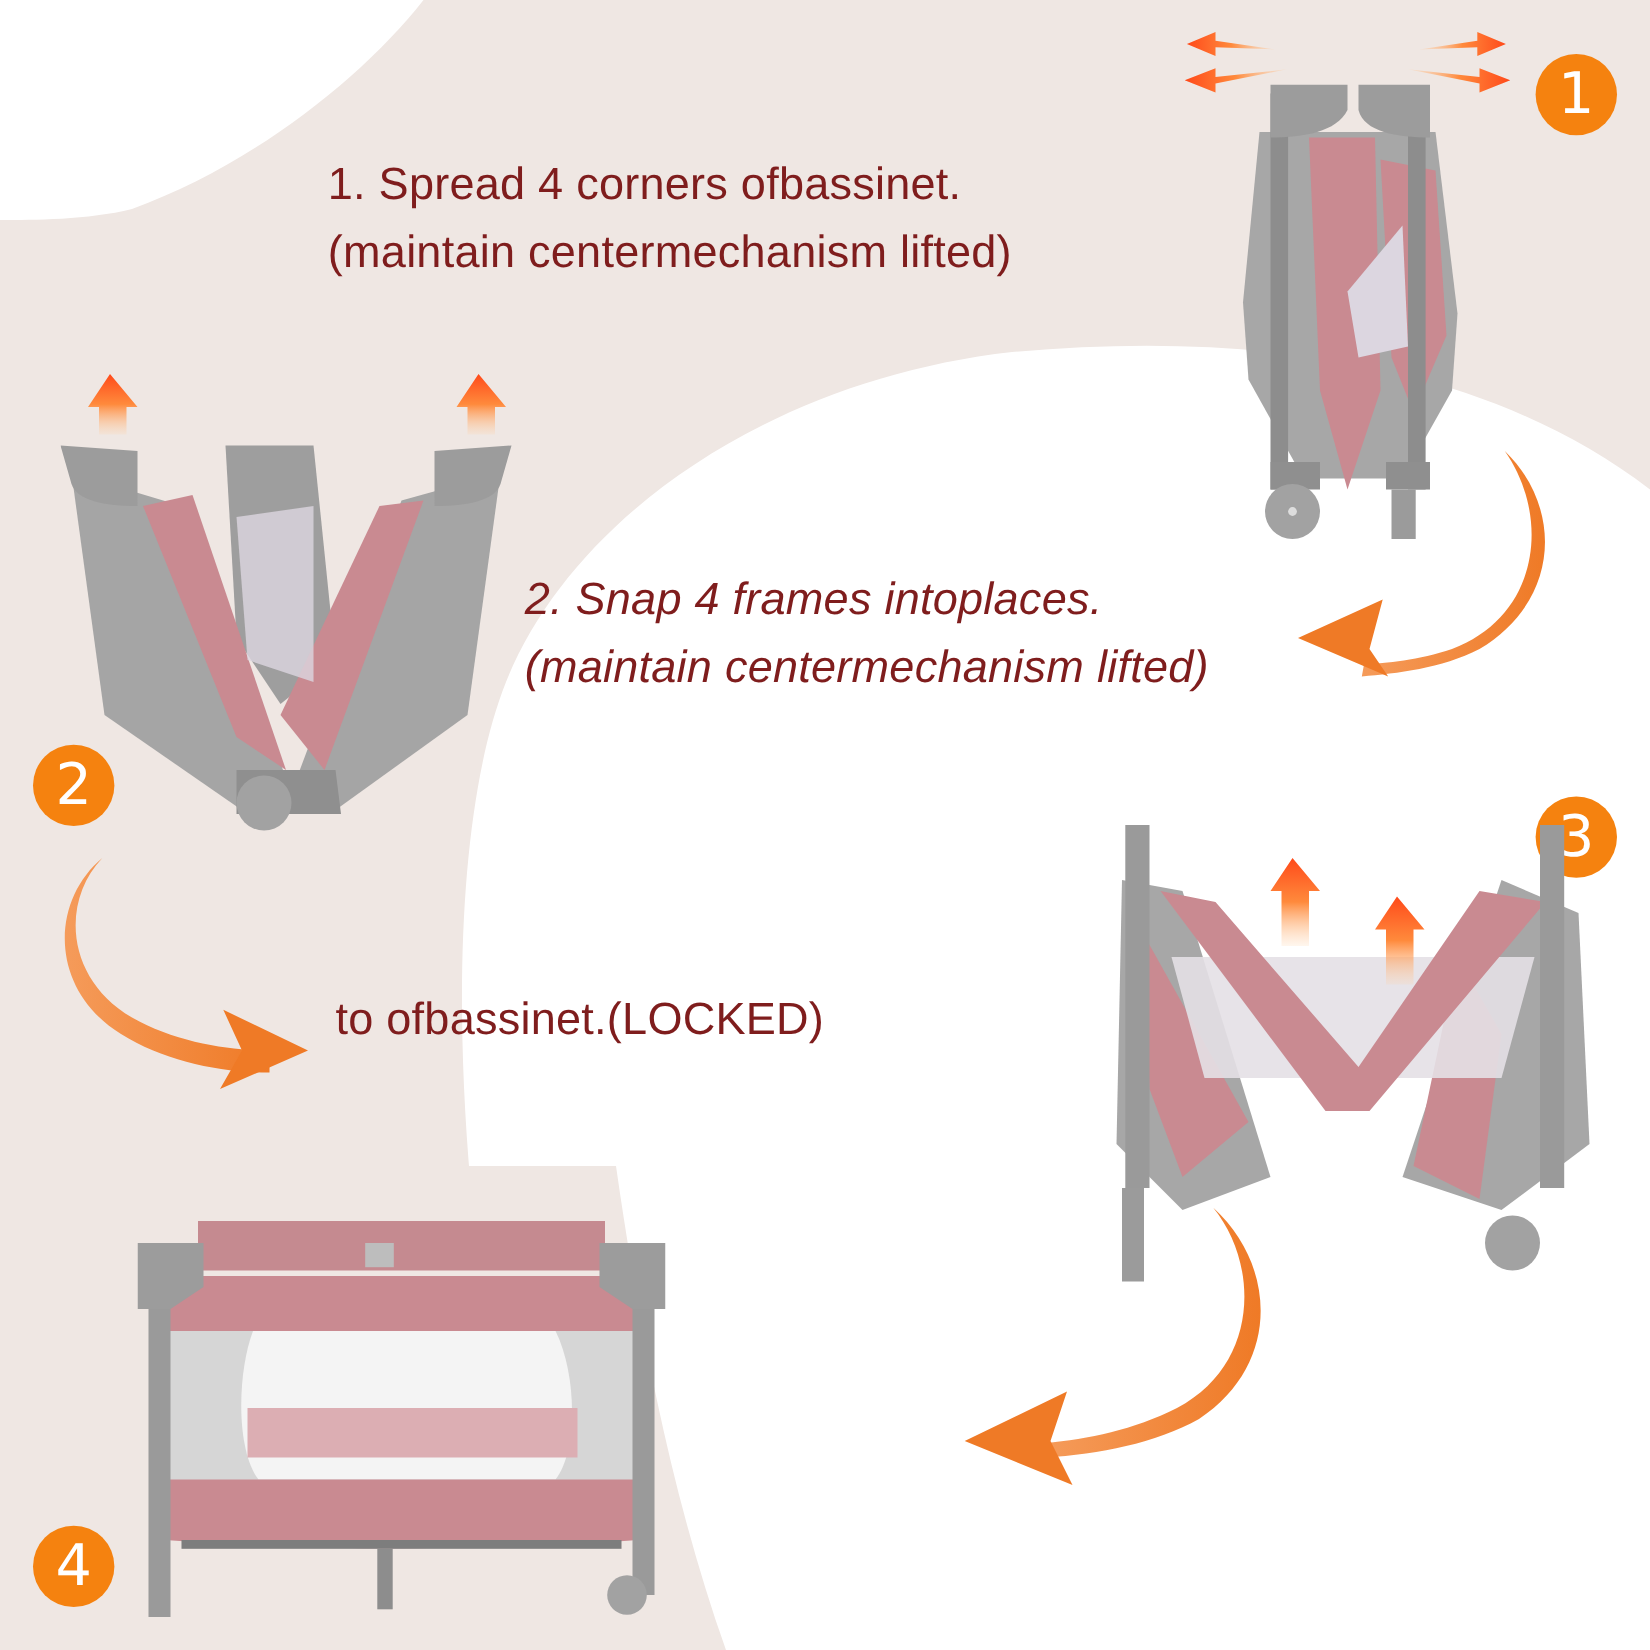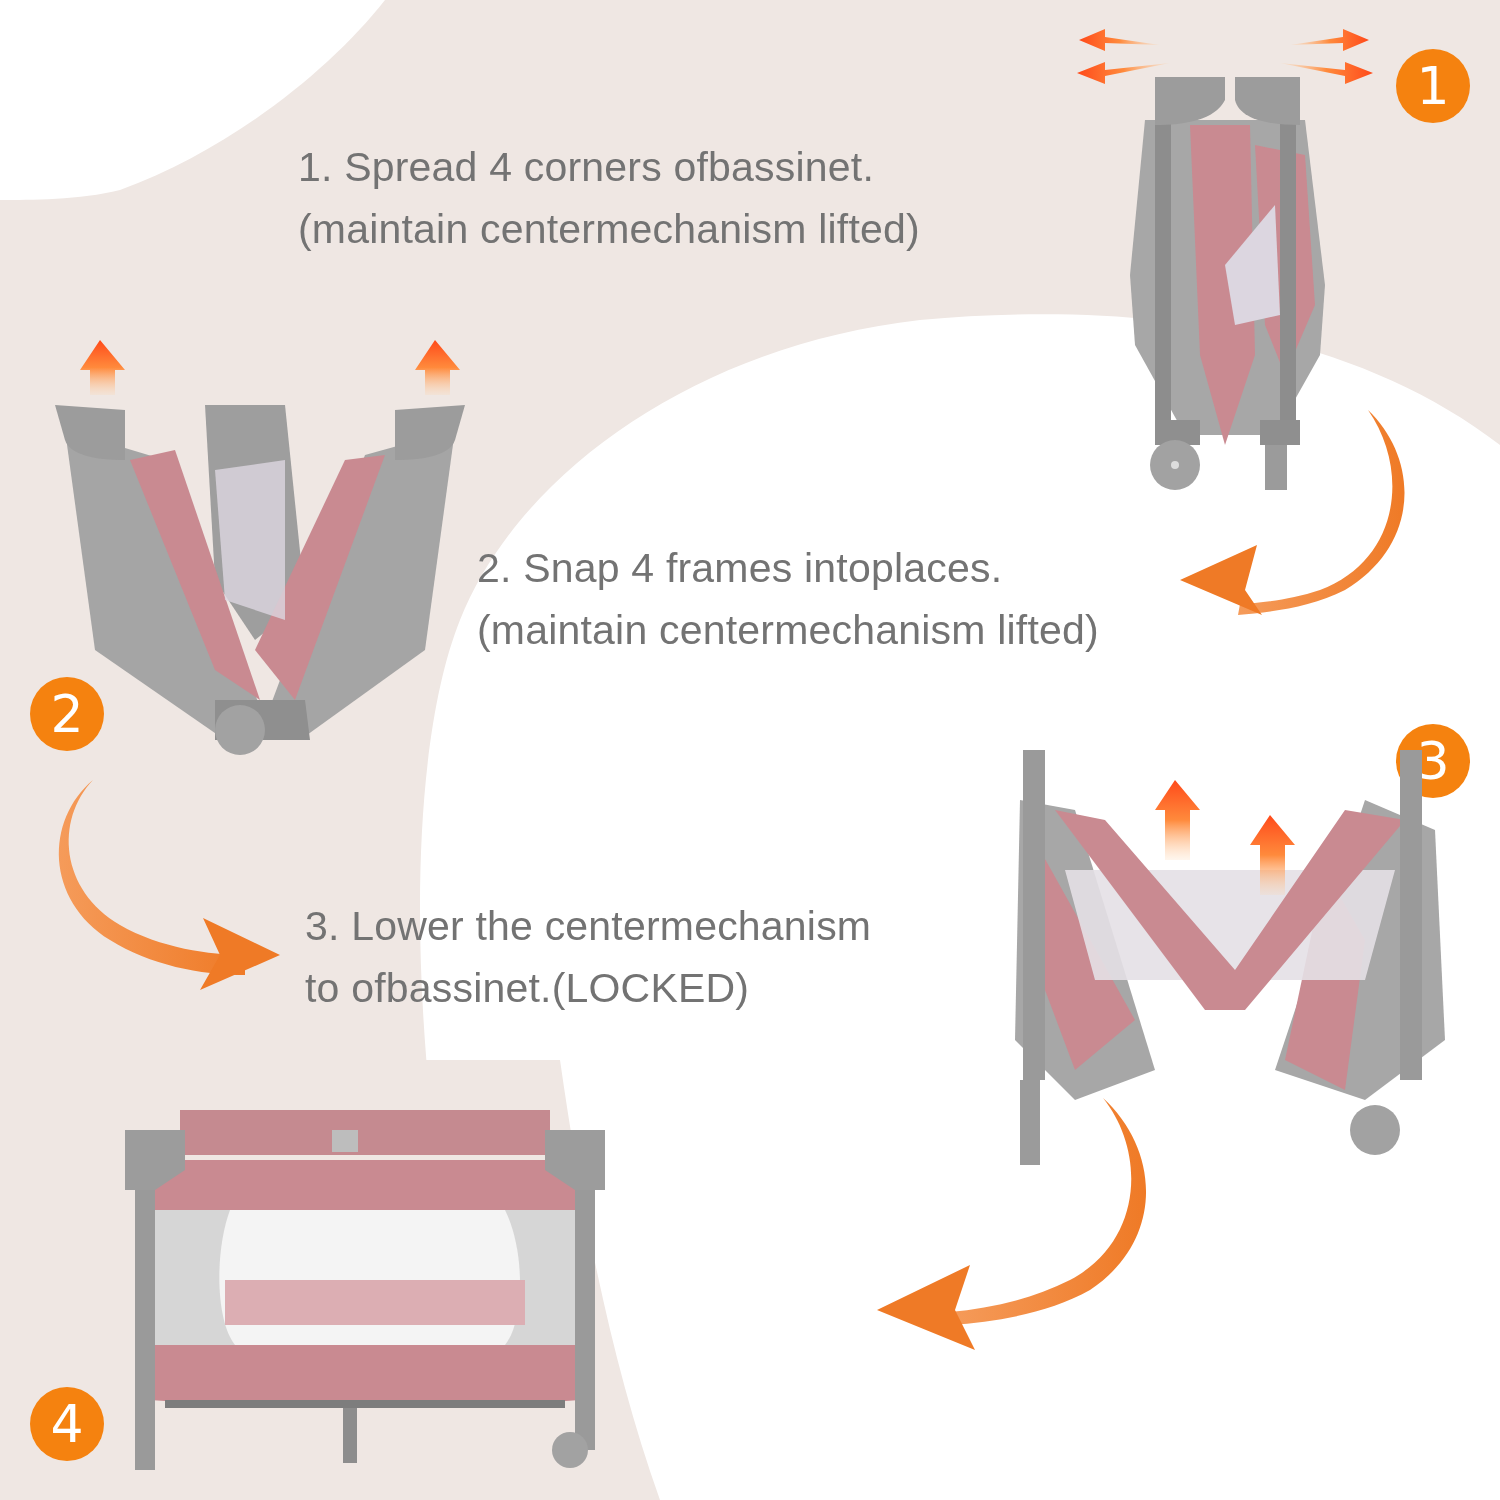--- a/index.html
+++ b/index.html
@@ -10,7 +10,7 @@
   }
   .bg-layer { position: absolute; left: 0; top: 0; width: 1500px; height: 1500px; }
   .step-text {
-    position: absolute; color: #737373; font-size: 41px; line-height: 62px;
+    position: absolute; color: #7f1d1d; font-size: 41px; line-height: 62px;
     letter-spacing: 0.2px; white-space: nowrap;
   }
   .step-text div { display: block; }

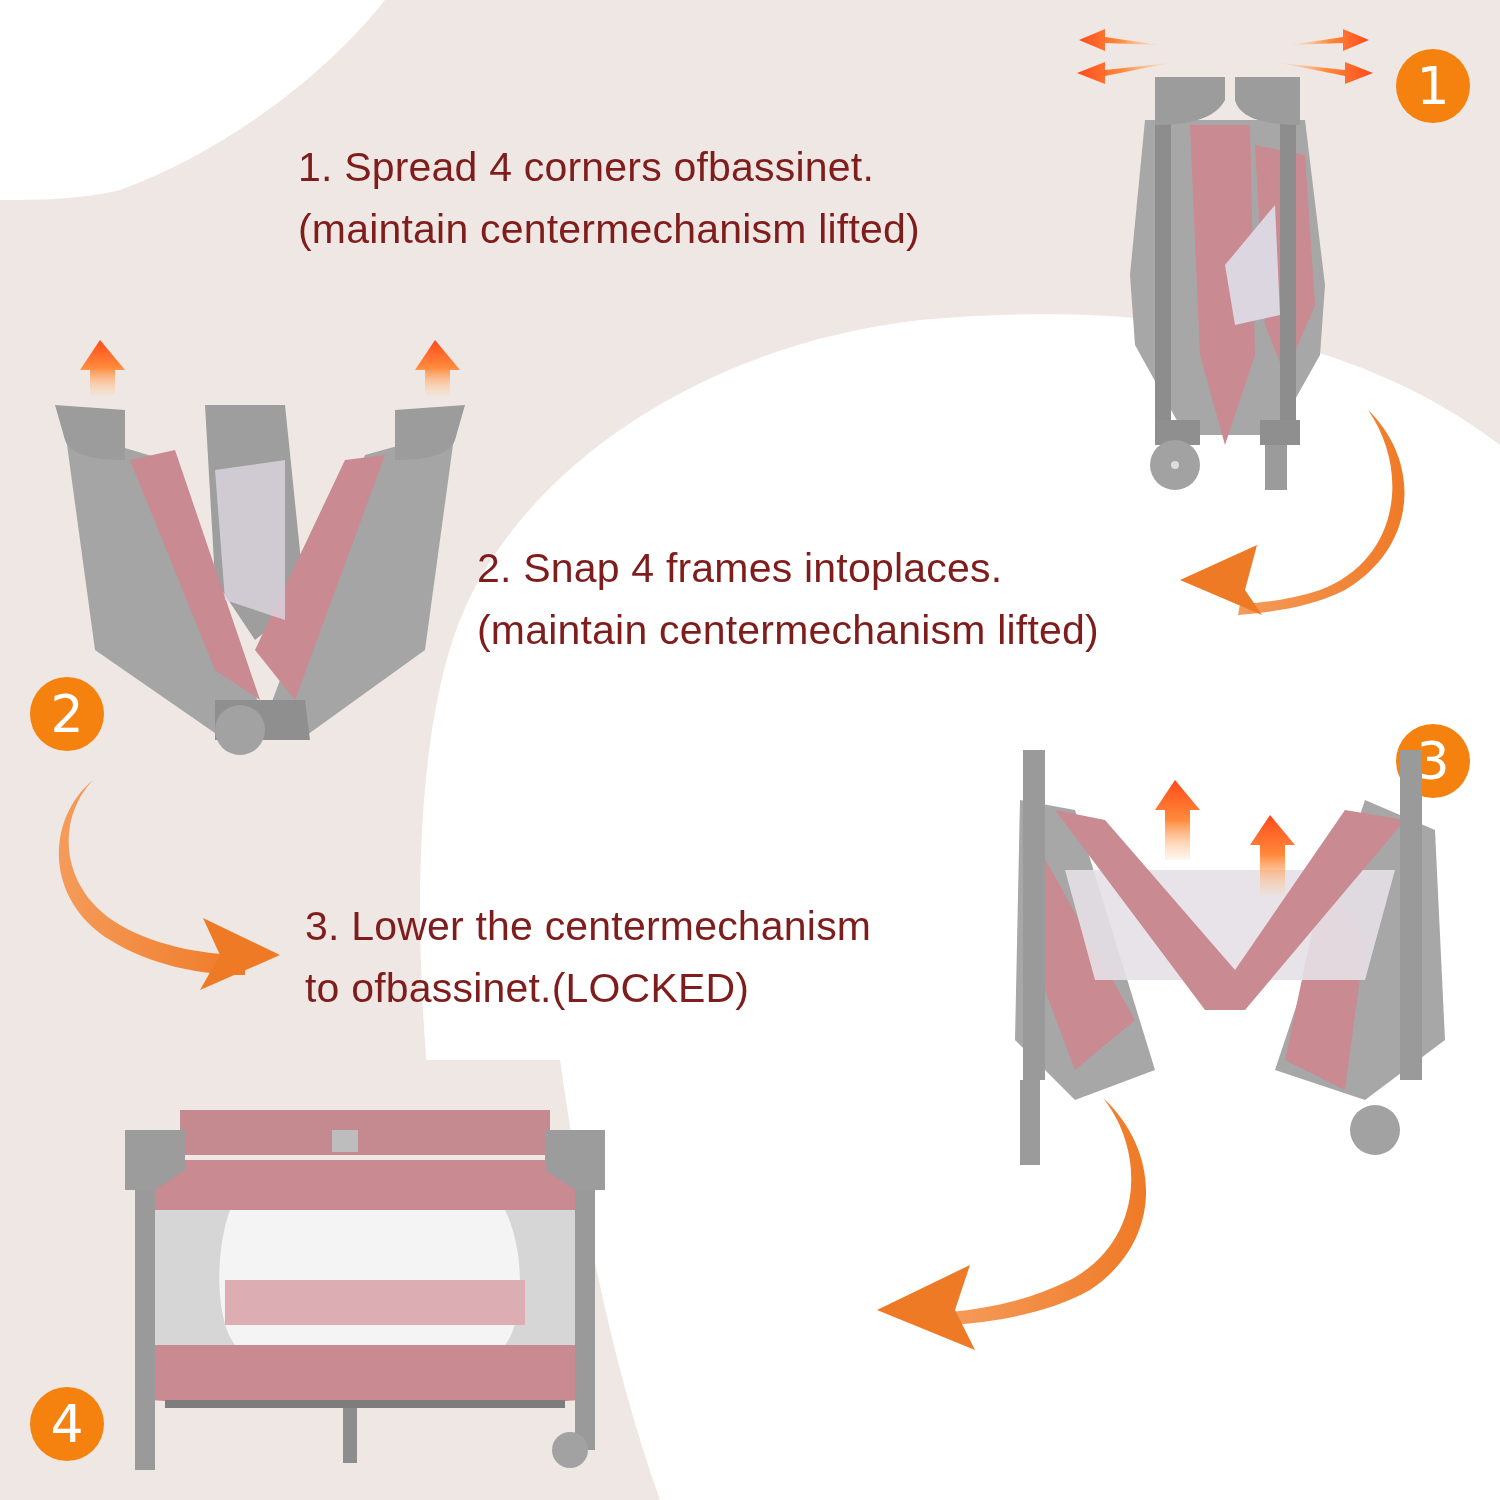--- a/index.html
+++ b/index.html
@@ -39,7 +39,7 @@
   <div>(maintain centermechanism lifted)</div>
 </div>
 
-<div class="step-text" style="left:477px; top:537px;">
+<div class="step-text" style="left:477px; top:513px;font-style:italic;">
   <div>2. Snap 4 frames intoplaces.</div>
   <div>(maintain centermechanism lifted)</div>
 </div>

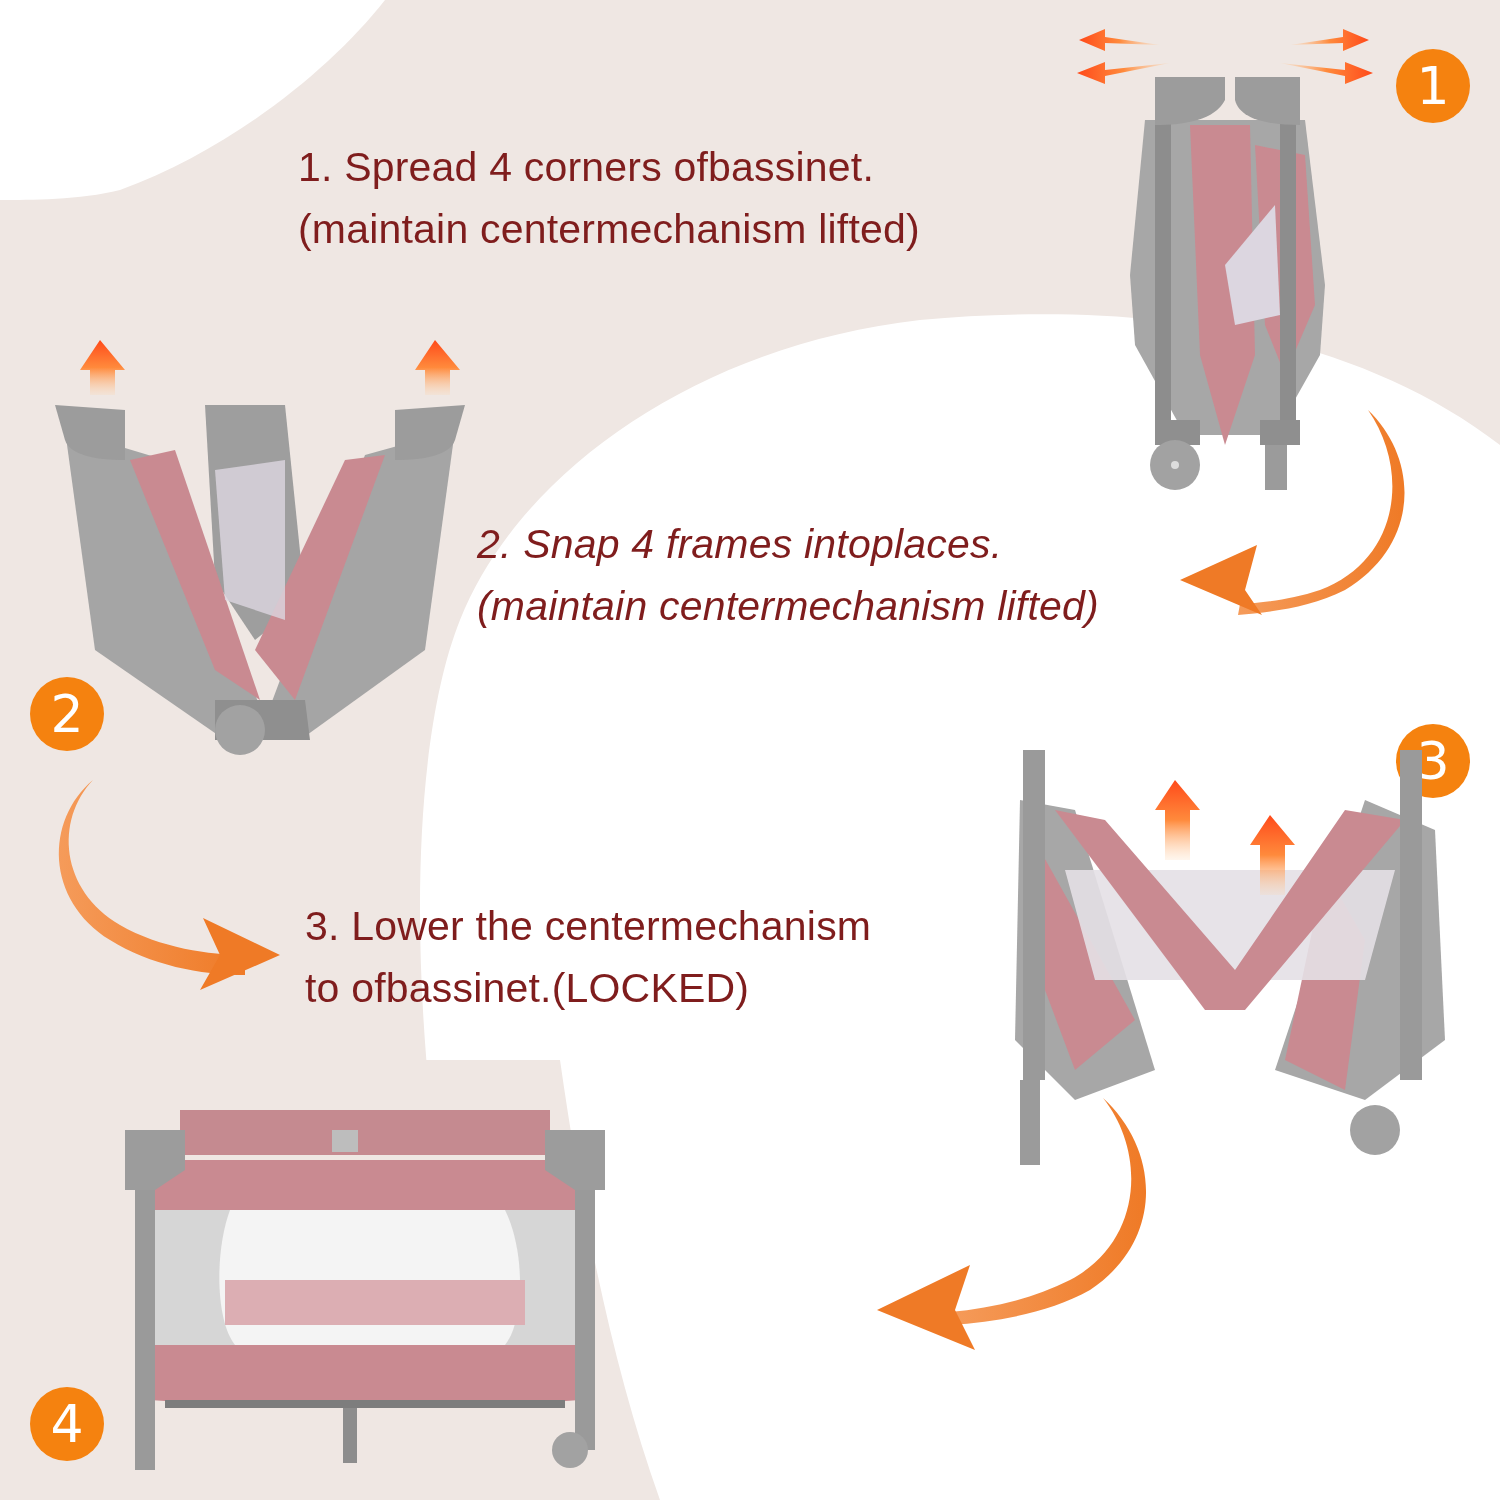--- a/index.html
+++ b/index.html
@@ -45,7 +45,6 @@
 </div>
 
 <div class="step-text" style="left:305px; top:895px;">
-  <div>3. Lower the centermechanism</div>
   <div>to ofbassinet.(LOCKED)</div>
 </div>
 

